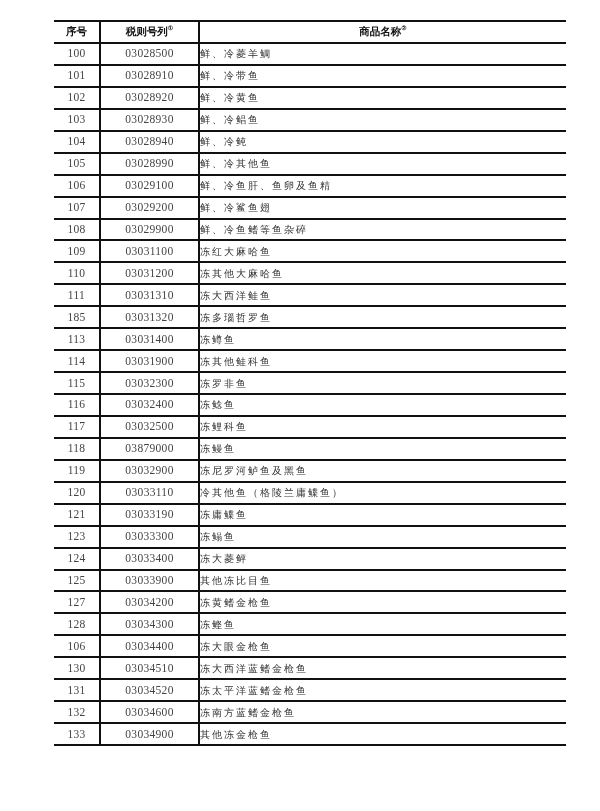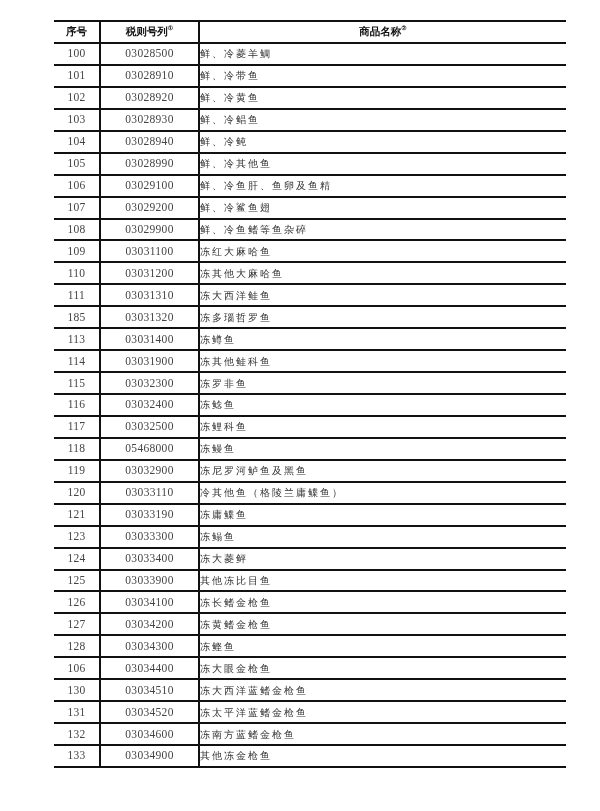--- a/index.html
+++ b/index.html
@@ -142,7 +142,7 @@
       </tr>
       <tr>
         <td class="seq">118</td>
-        <td class="code">05468000</td>
+        <td class="code">03879000</td>
         <td class="name">冻鳗鱼</td>
       </tr>
       <tr>

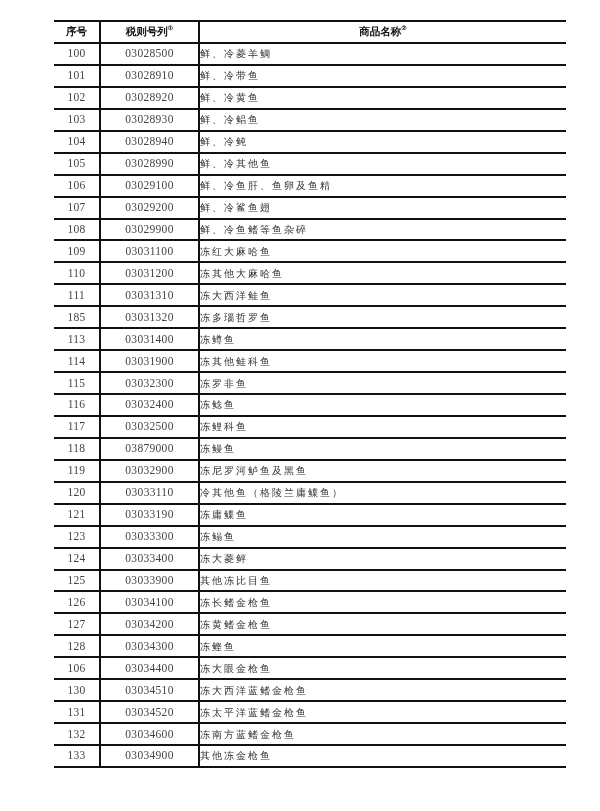--- a/index.html
+++ b/index.html
@@ -176,11 +176,6 @@
         <td class="name">其他冻比目鱼</td>
       </tr>
       <tr>
-        <td class="seq">126</td>
-        <td class="code">03034100</td>
-        <td class="name">冻长鳍金枪鱼</td>
-      </tr>
-      <tr>
         <td class="seq">127</td>
         <td class="code">03034200</td>
         <td class="name">冻黄鳍金枪鱼</td>

